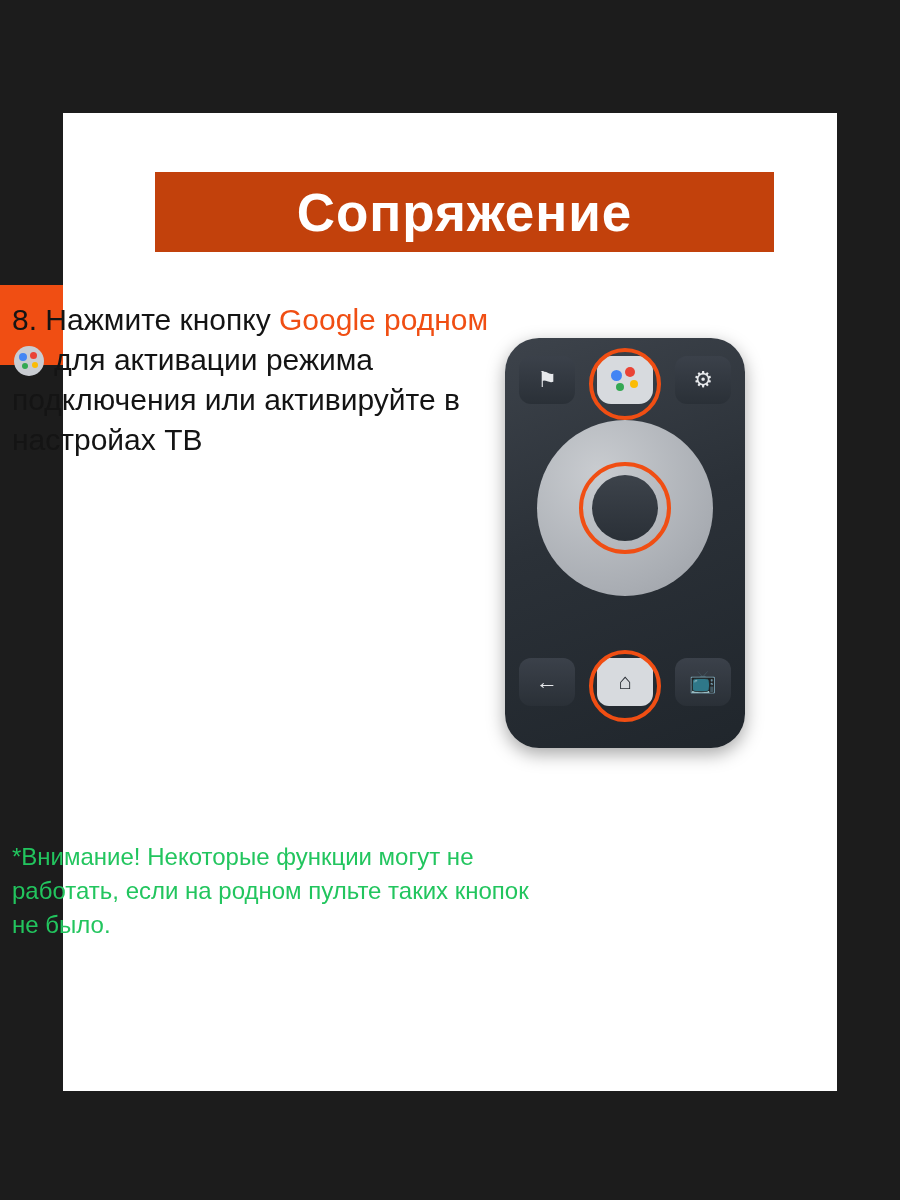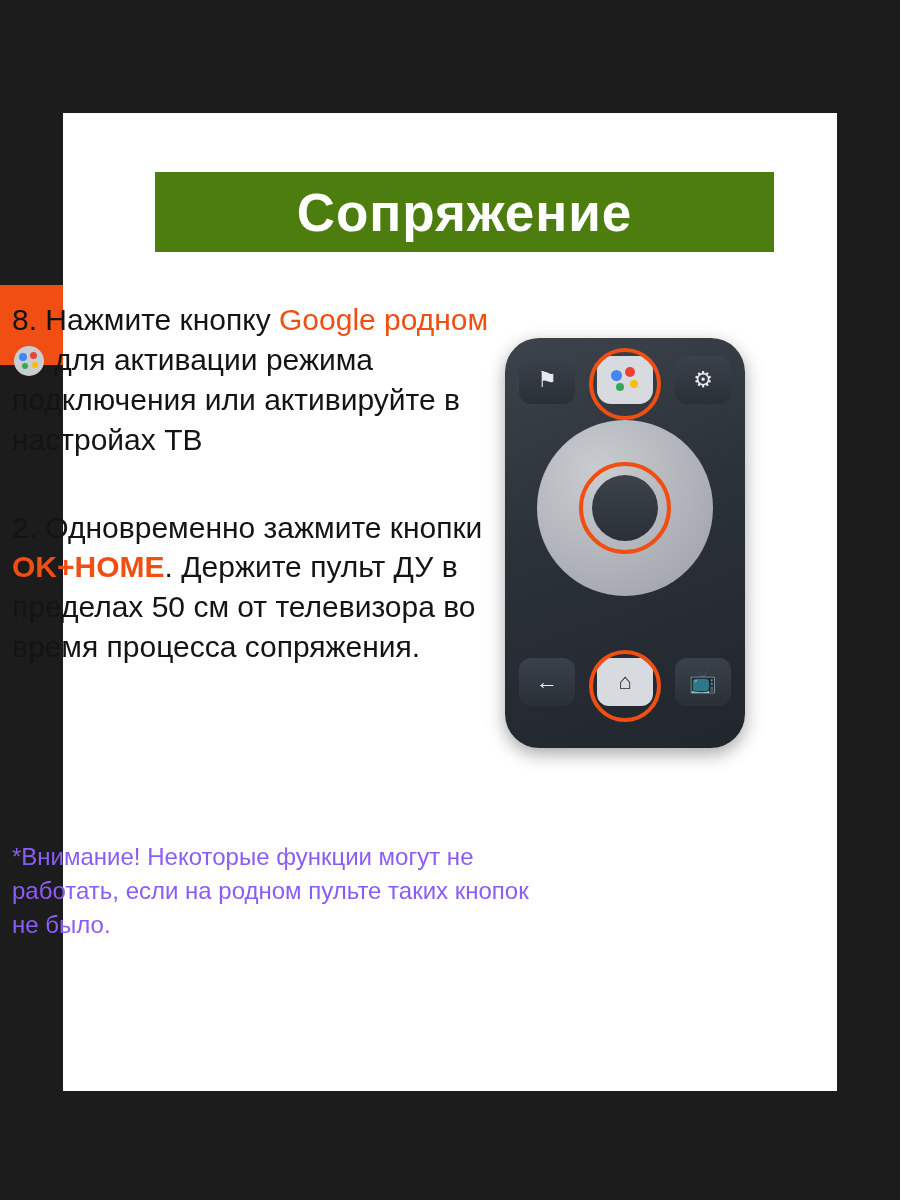--- a/index.html
+++ b/index.html
@@ -44,7 +44,7 @@
     top: 172px;
     width: 619px;
     height: 80px;
-    background: #4d7c0f;
+    background: #c2410c;
     display: flex;
     align-items: center;
     justify-content: center;

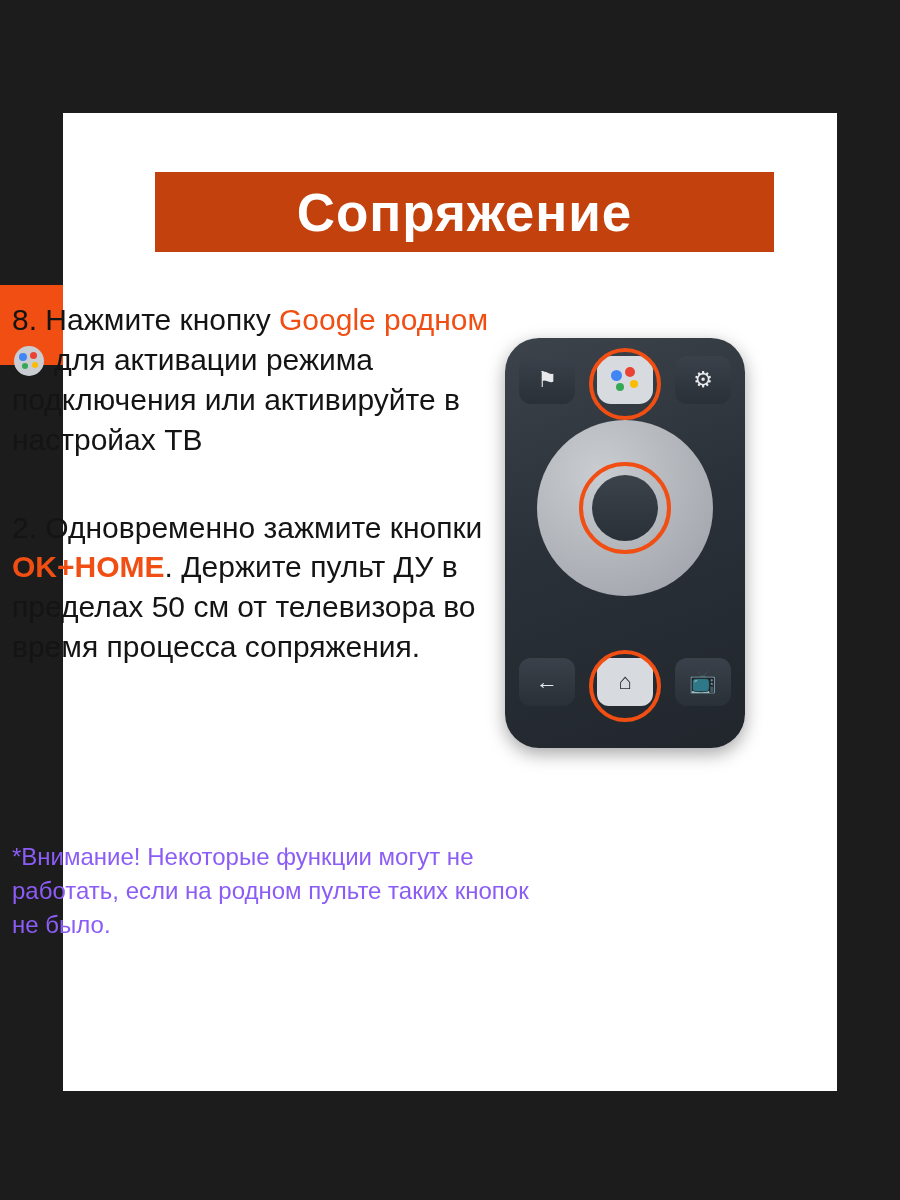--- a/index.html
+++ b/index.html
@@ -204,9 +204,6 @@
       <span>8. Нажмите кнопку </span><span class="hl-light">Google родном</span><span class="inline-mic"><i class="d d1"></i><i class="d d2"></i><i class="d d3"></i><i class="d d4"></i></span><span> для активации режима подключения или активируйте в настройах ТВ</span>
     </p>
 
-    <p class="step step-2">
-      <span> 2. Одновременно зажмите кнопки </span><span class="hl">OK+HOME</span><span>. Держите пульт ДУ в пределах 50 см от телевизора во время процесса сопряжения.</span>
-    </p>
 
   </div>
 

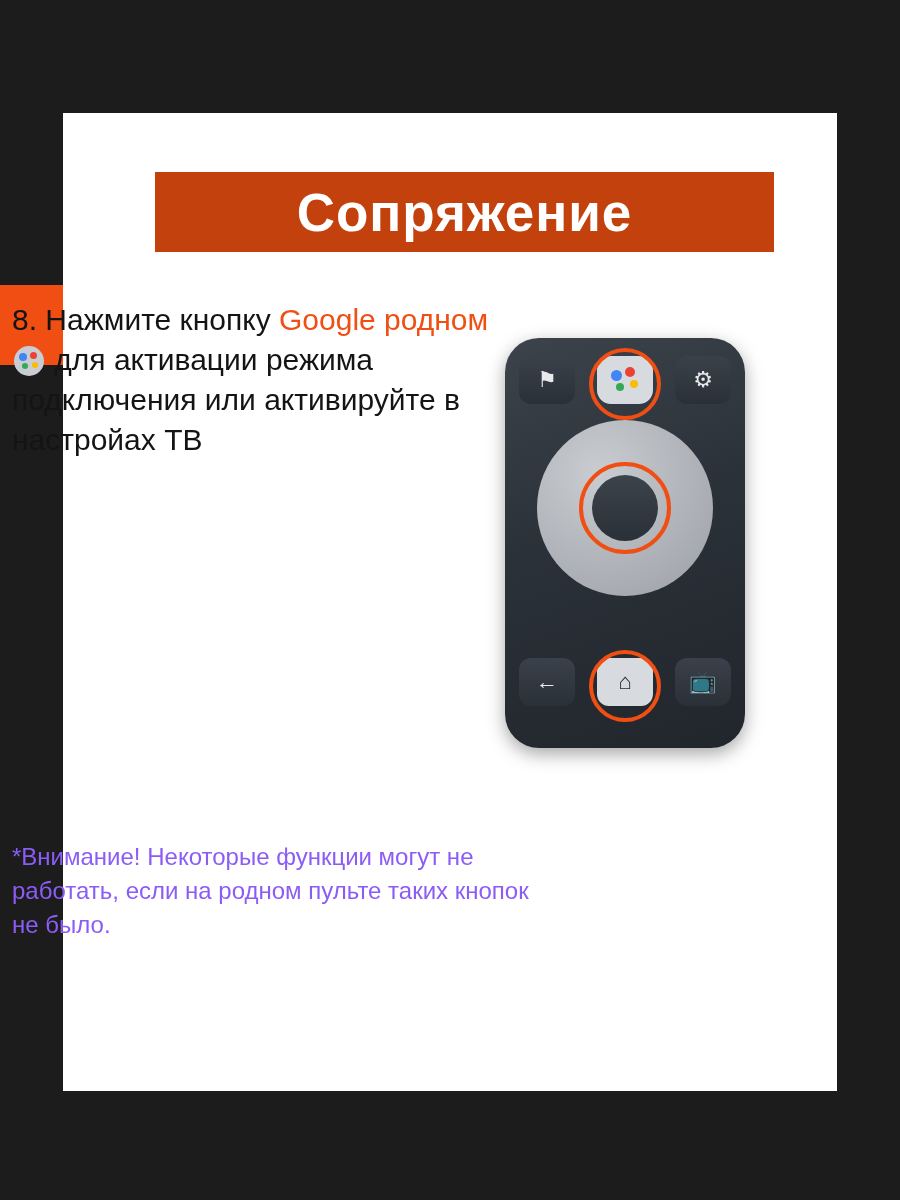--- a/index.html
+++ b/index.html
@@ -102,7 +102,7 @@
     left: 12px;
     top: 840px;
     width: 520px;
-    color: #8b5cf6;
+    color: #22c55e;
     font-size: 24px;
     line-height: 1.42;
   }

